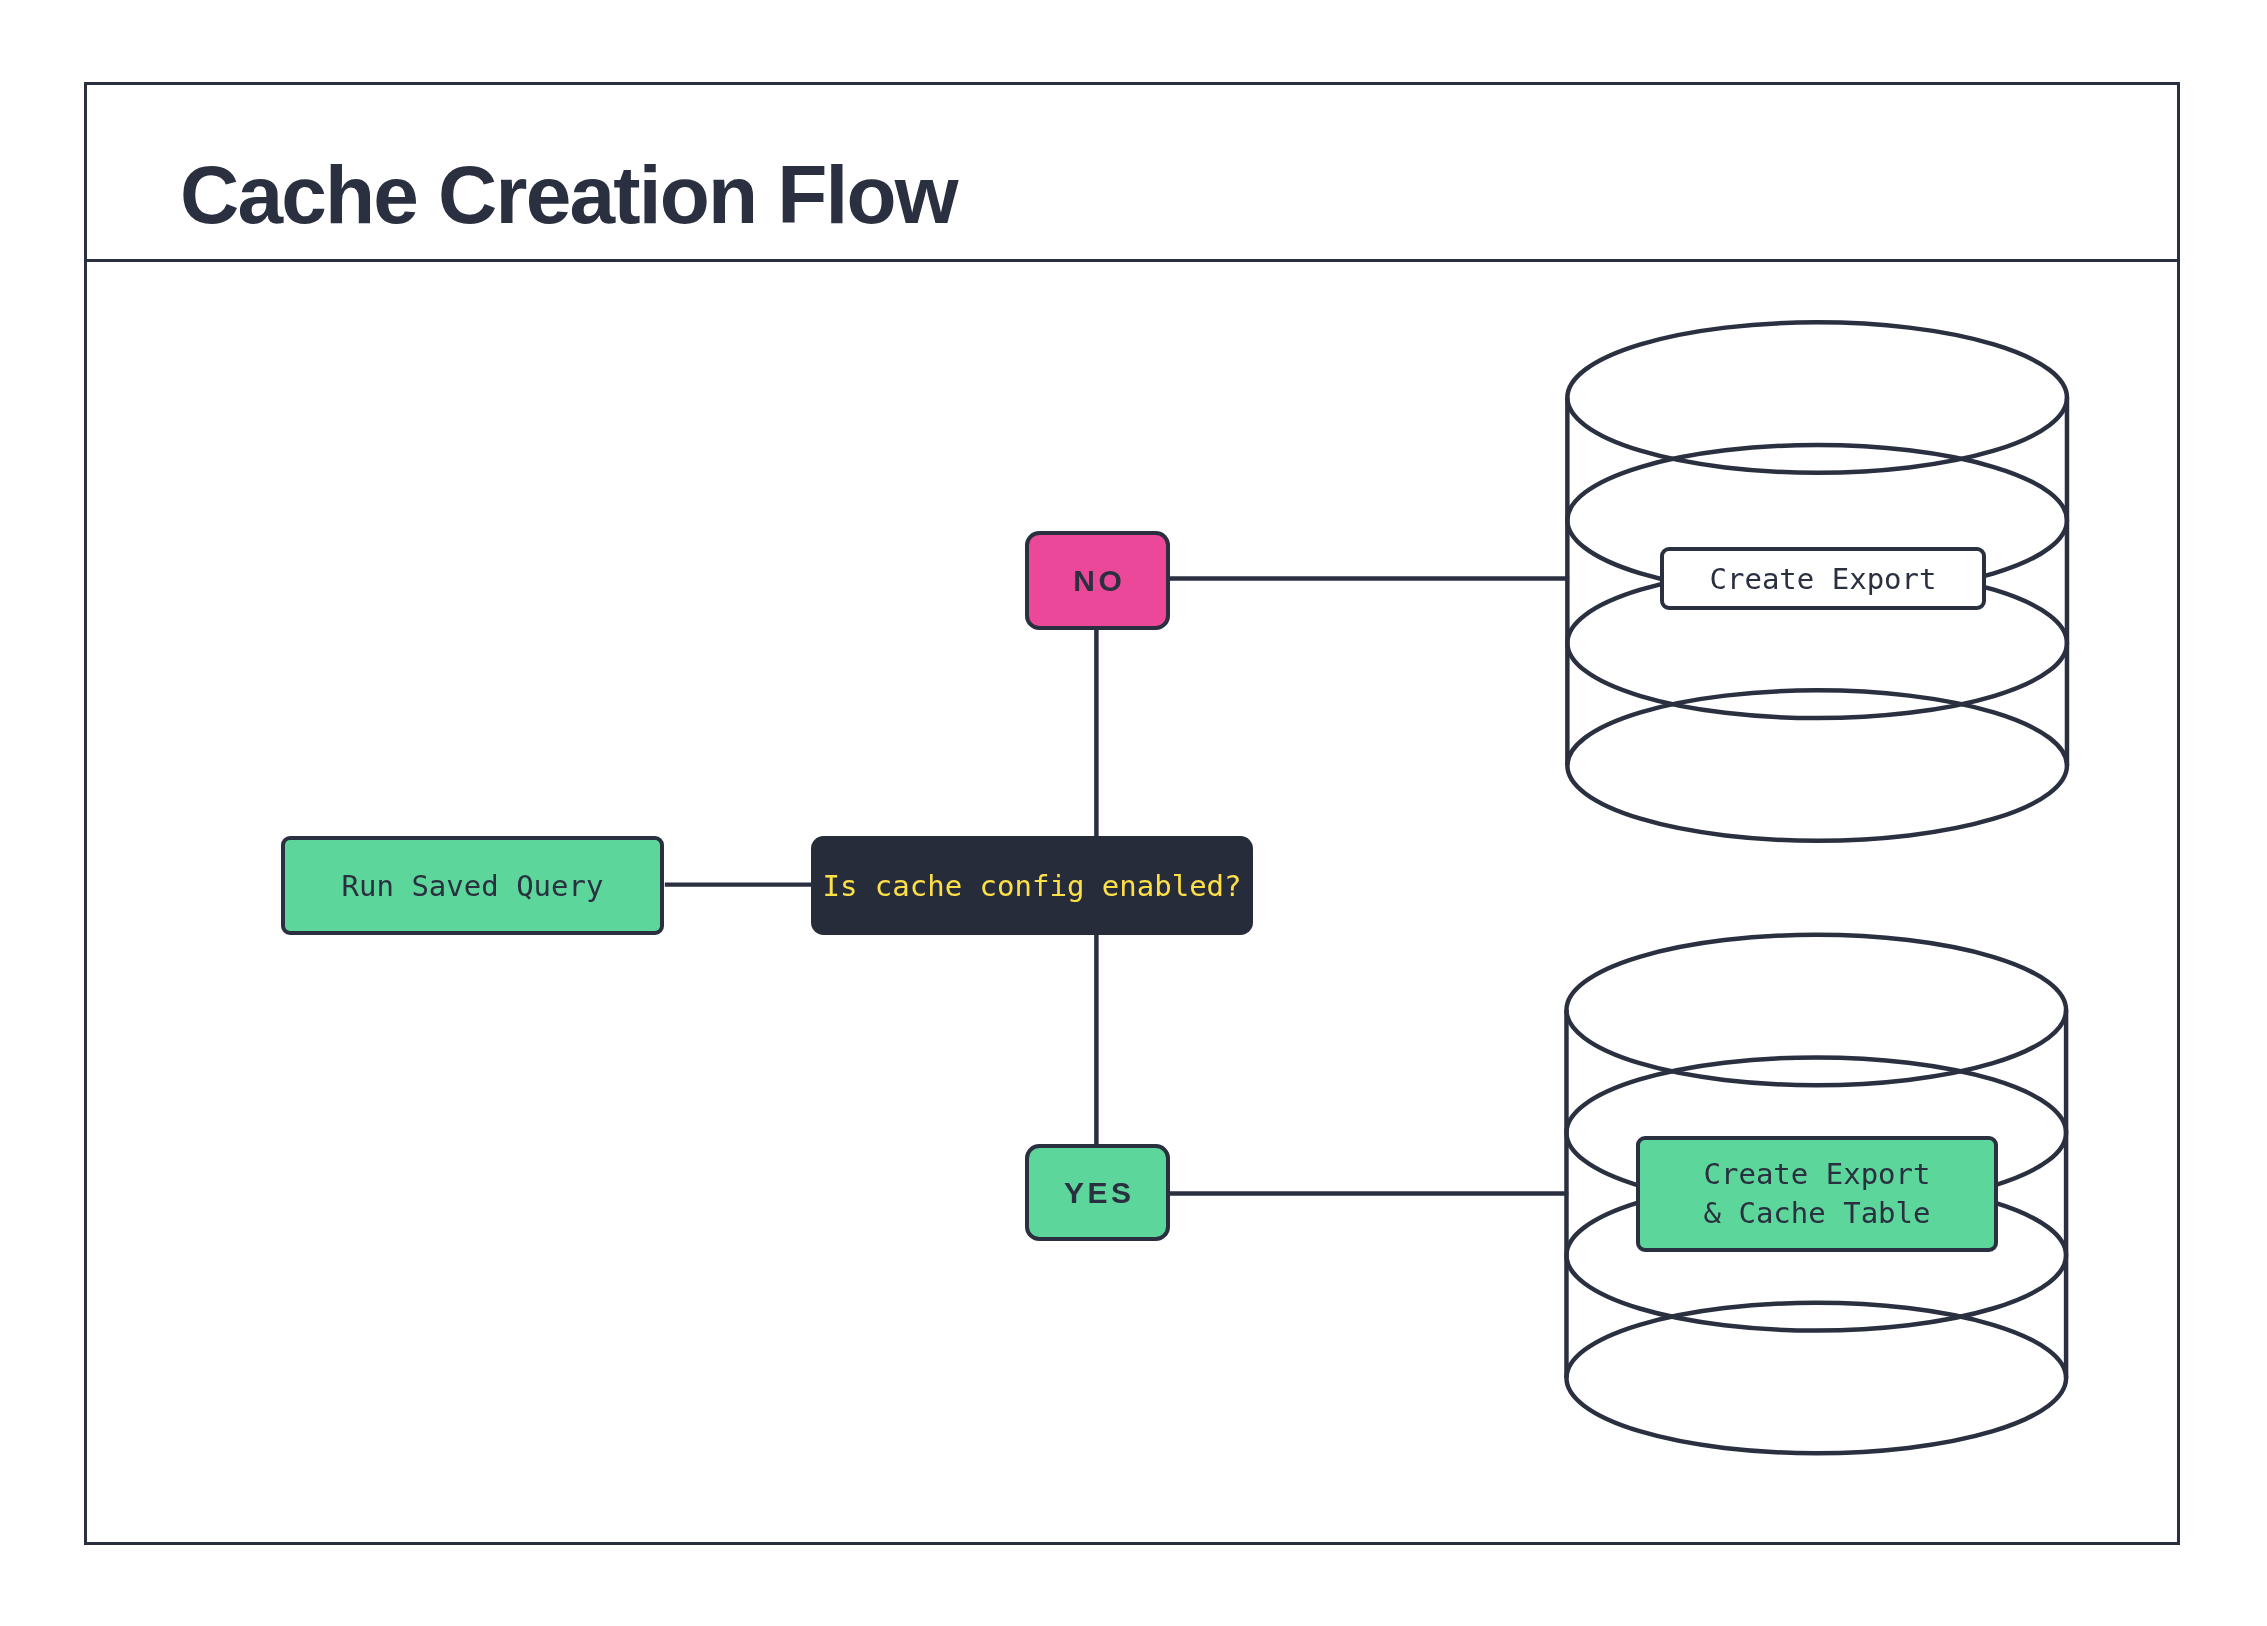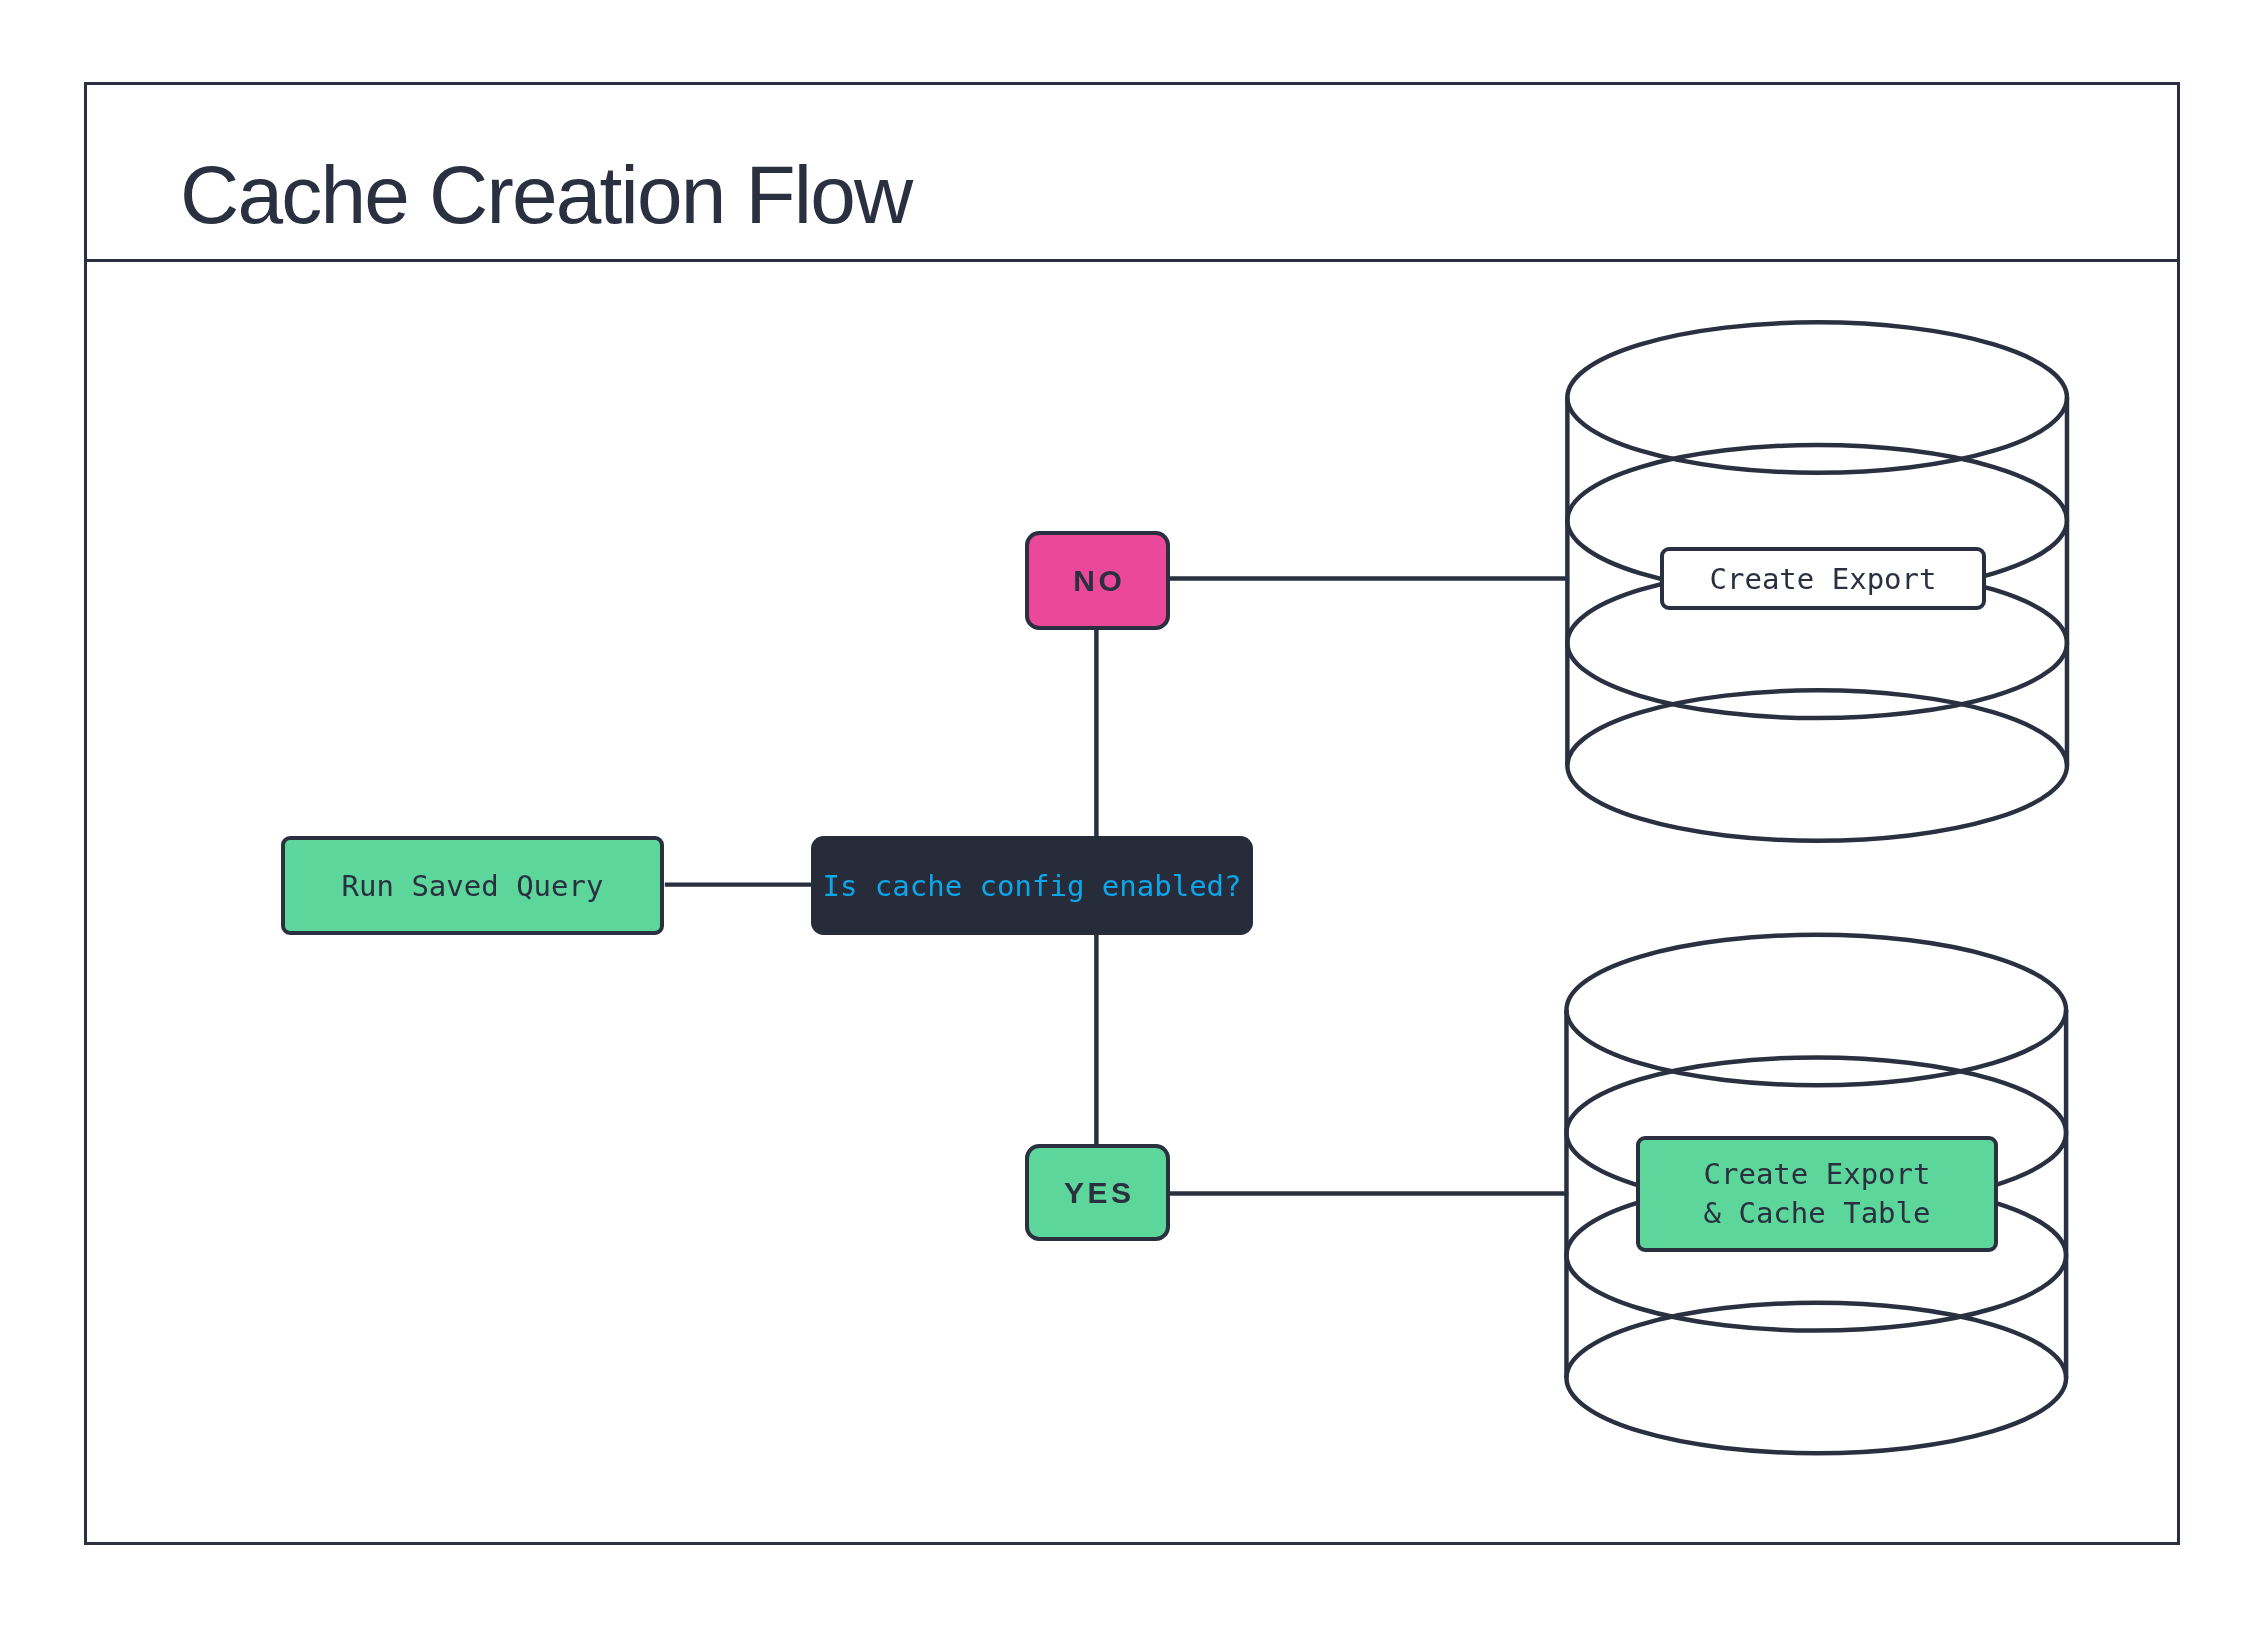--- a/index.html
+++ b/index.html
@@ -39,7 +39,7 @@
   }
   .title {
     font-size: 82px;
-    font-weight: normal;
+    font-weight: bold;
     letter-spacing: -1.8px;
     color: #2a3040;
     white-space: nowrap;

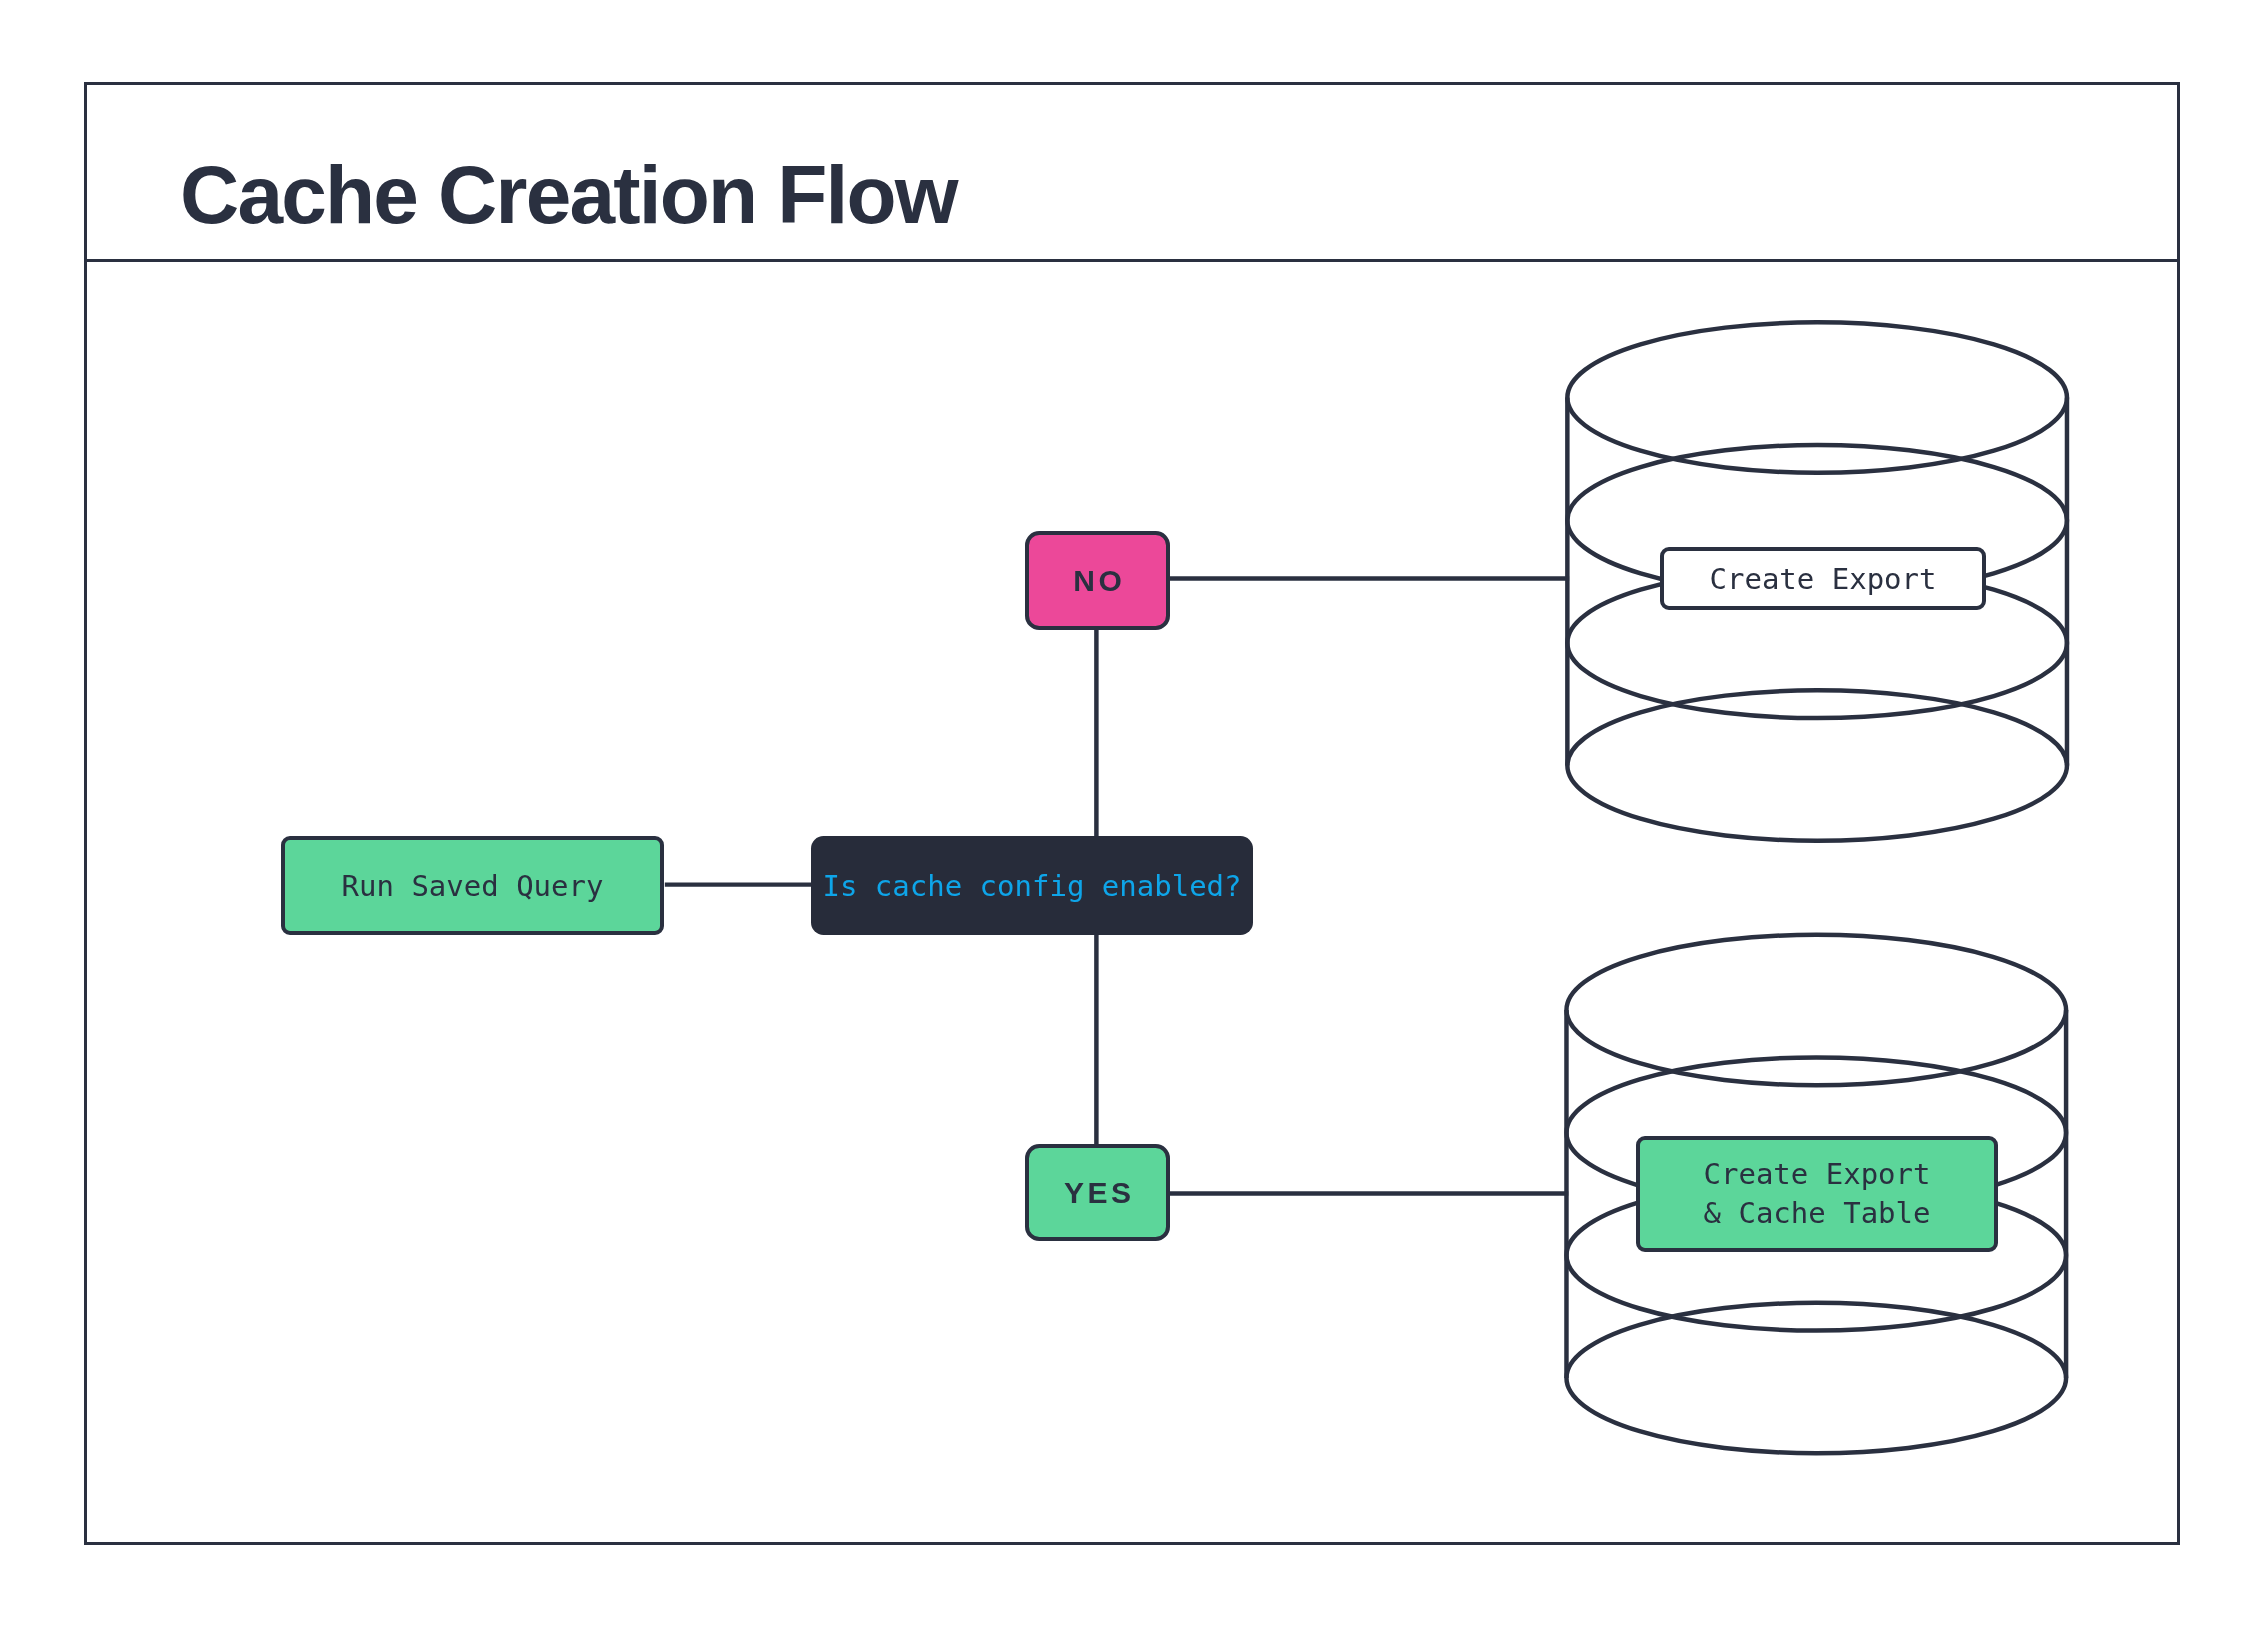--- a/index.html
+++ b/index.html
@@ -75,7 +75,7 @@
     left: 811px; top: 836px; width: 442px; height: 99px;
     background: #272c3a;
     border-radius: 12.5px;
-    color: #0ea5e9;
+    color: #fde047;
   }
   .node-branch {
     width: 145px;

